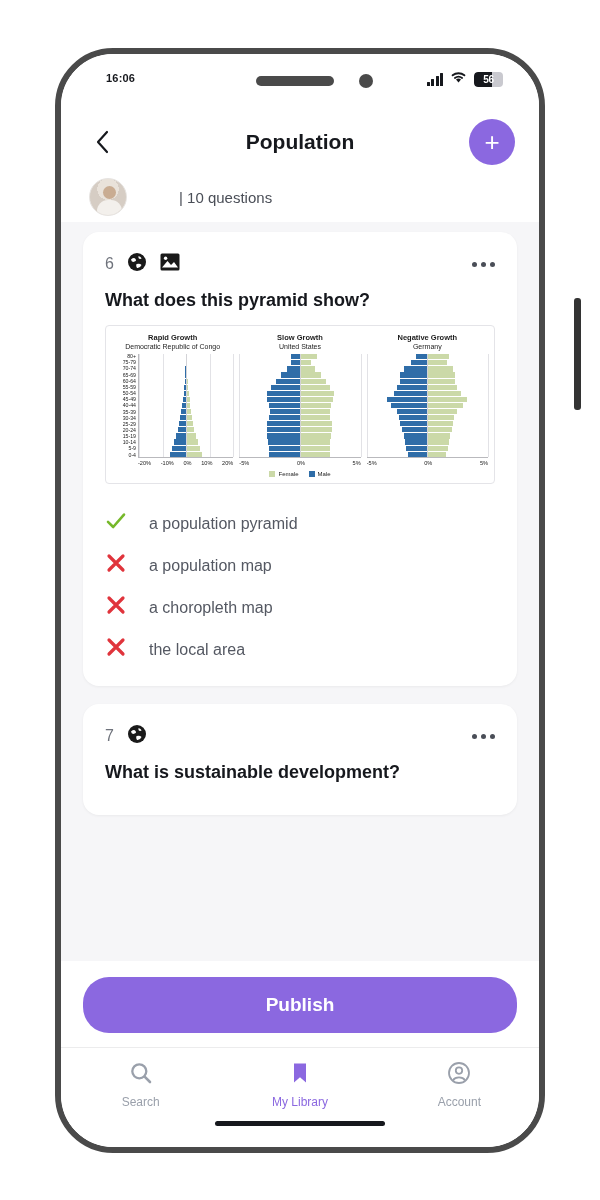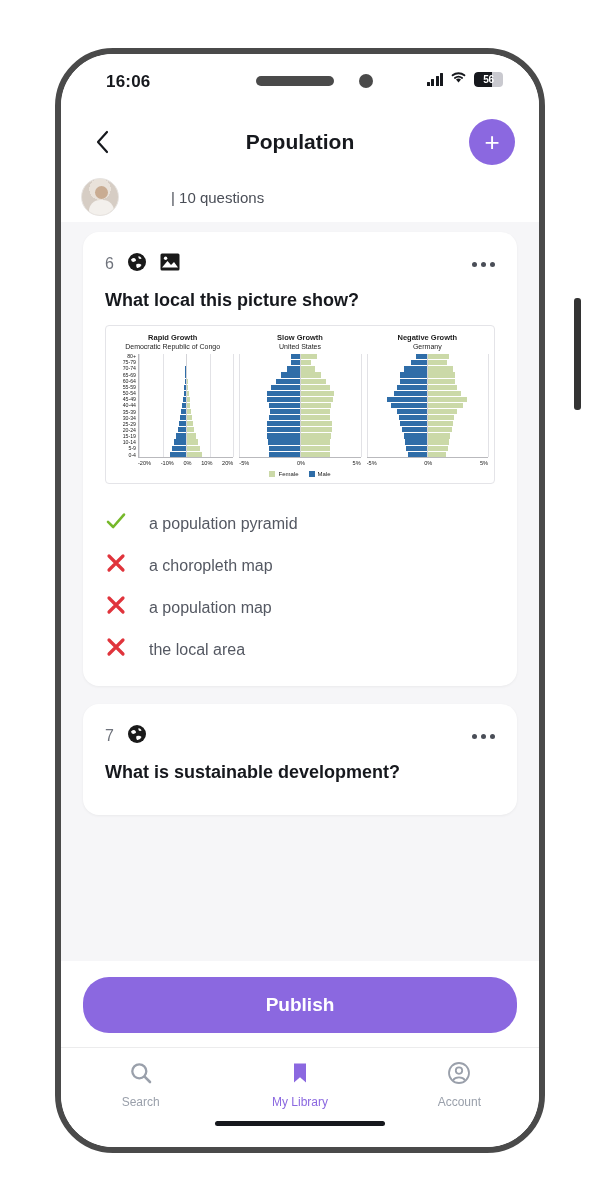--- a/index.html
+++ b/index.html
@@ -50,7 +50,7 @@
   }
   #status-time {
     position: absolute; left: 45px; top: 18px;
-    font-size: 17px; font-weight: bold; color: #16181d;
+    font-size: 11px; font-weight: bold; color: #16181d;
     letter-spacing: .2px;
   }
   #notch-pill {

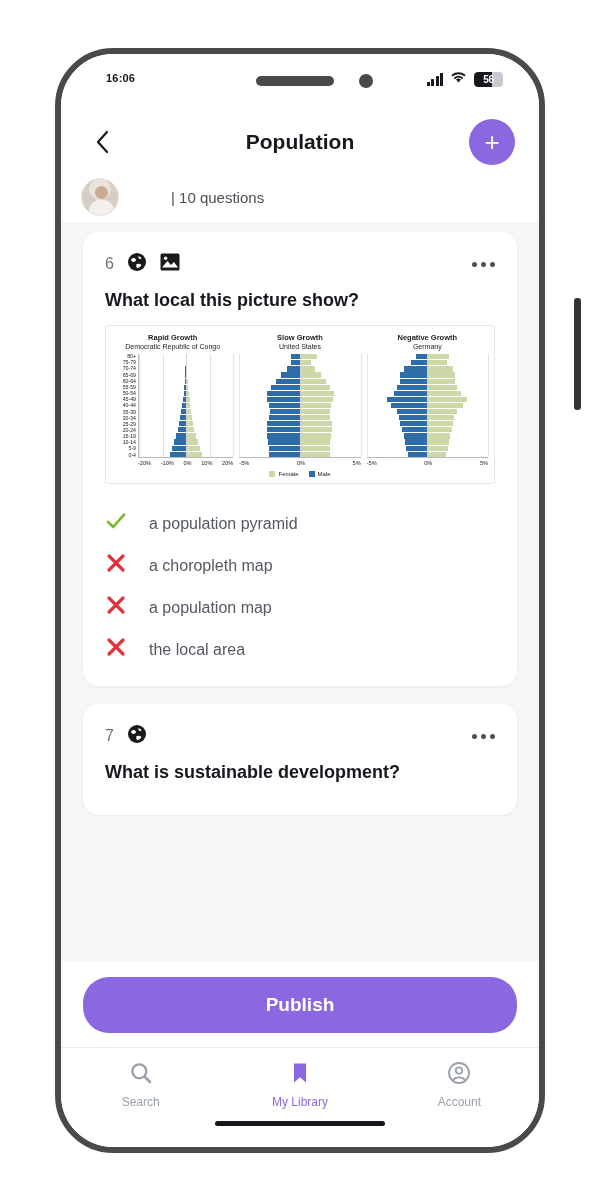--- a/index.html
+++ b/index.html
@@ -120,7 +120,7 @@
     height: 50px;
     background: #ffffff;
     display: flex; align-items: center;
-    padding: 0 20px;
+    padding: 0 28px;
   }
   #avatar {
     width: 38px; height: 38px; border-radius: 50%;

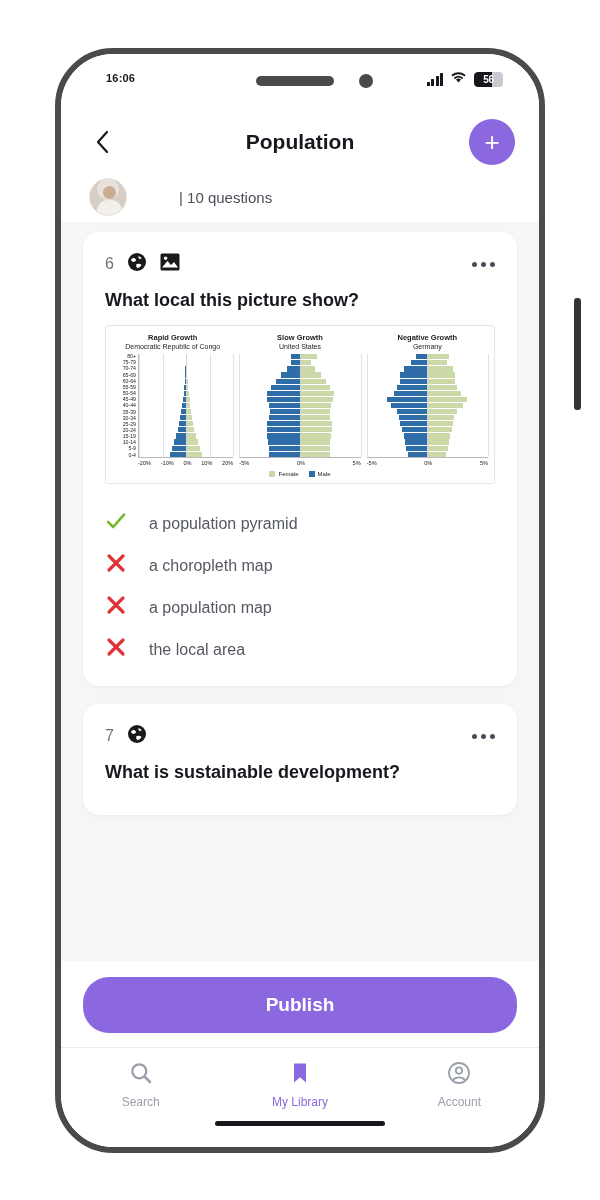--- a/index.html
+++ b/index.html
@@ -360,7 +360,7 @@
               <i></i>
             </span>
         </div>
-        <div class="q-text">What local this picture show?</div>
+        <div class="q-text">What does this pyramid show?</div>
 
         <div class="chart-panel">
           <div class="pyramids" id="pyramids">

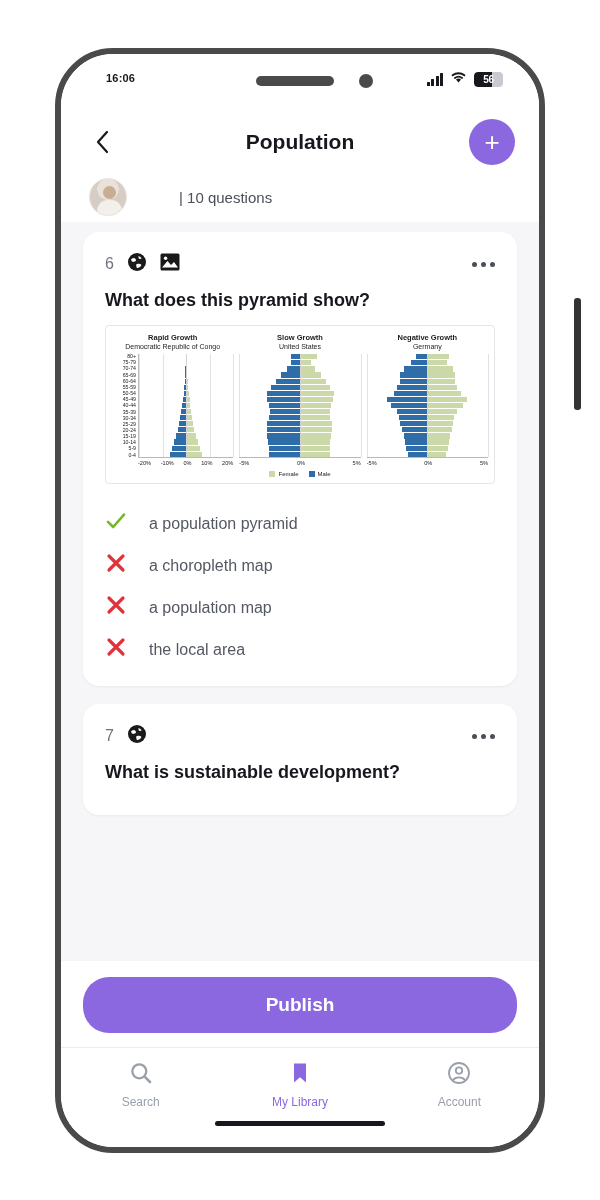--- a/index.html
+++ b/index.html
@@ -886,7 +886,7 @@
                   <path d="M3 3 L17 17 M17 3 L3 17" stroke="#e0343c" stroke-width="3.2" fill="none" stroke-linecap="round"></path>
                 </svg>
               </span>
-              <span class="opt-label">a choropleth map</span>
+              <span class="opt-label">a population map</span>
             </div>
             <div class="opt">
               <span class="opt-mark">
@@ -894,7 +894,7 @@
                   <path d="M3 3 L17 17 M17 3 L3 17" stroke="#e0343c" stroke-width="3.2" fill="none" stroke-linecap="round"></path>
                 </svg>
               </span>
-              <span class="opt-label">a population map</span>
+              <span class="opt-label">a choropleth map</span>
             </div>
             <div class="opt">
               <span class="opt-mark">

